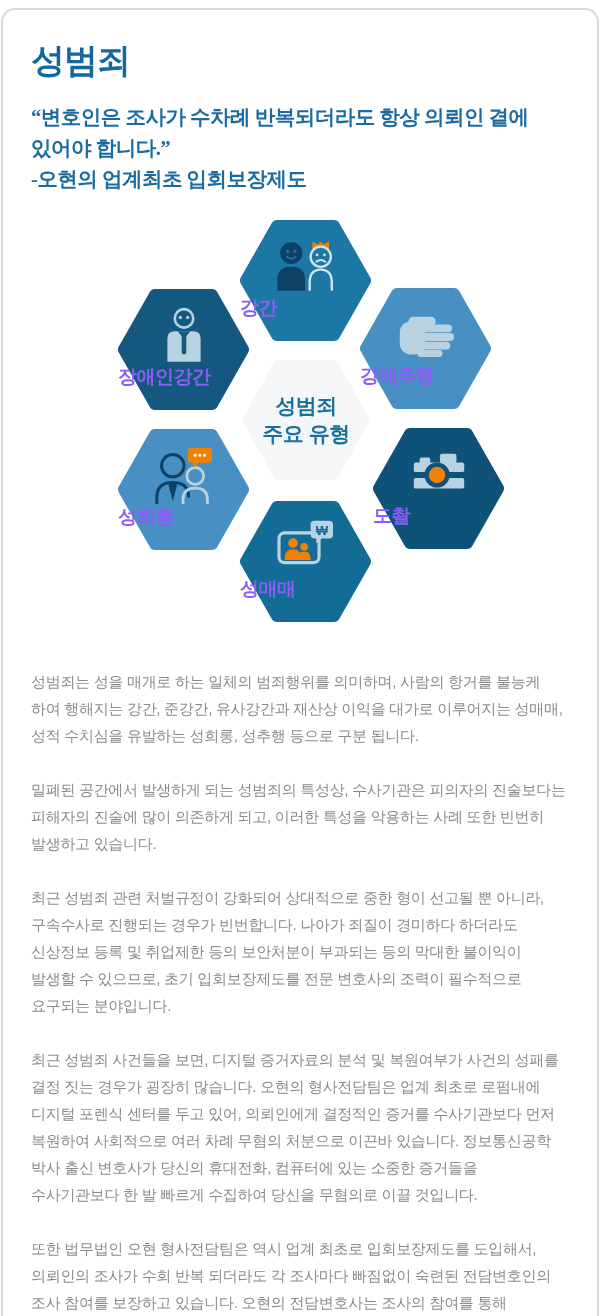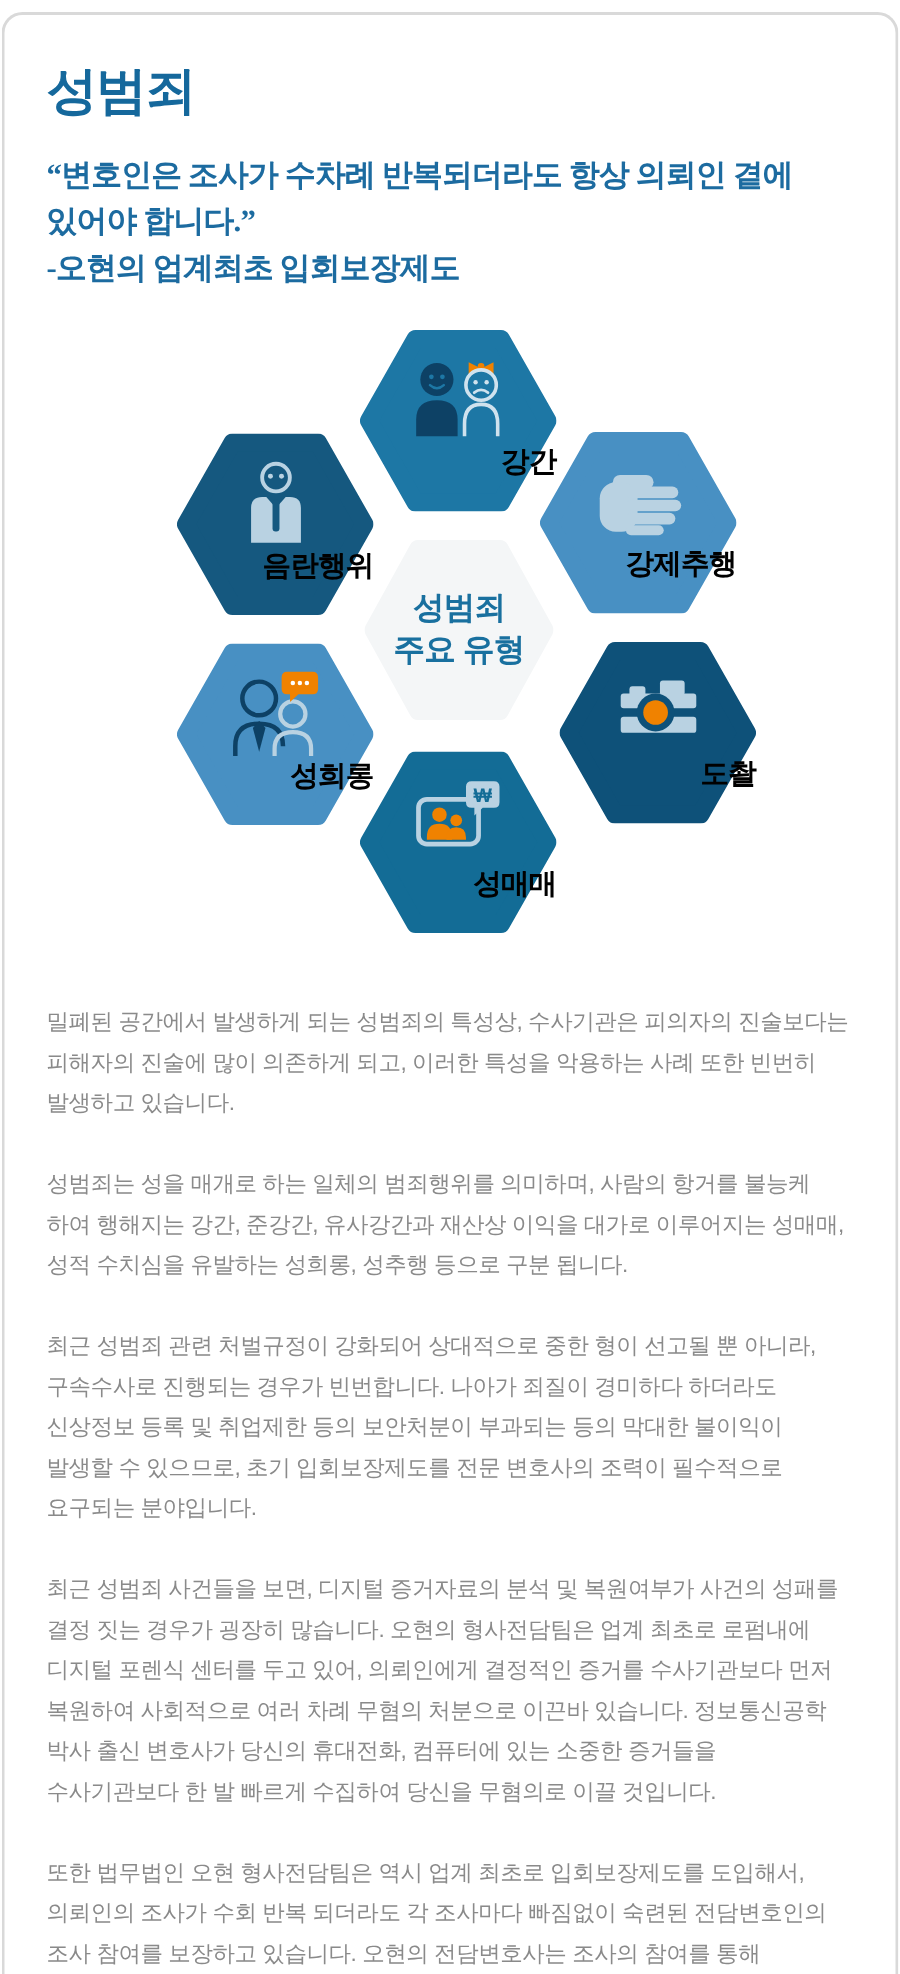--- a/index.html
+++ b/index.html
@@ -33,7 +33,7 @@
   .hex-icon { position:absolute; left:50%; top:17px; transform:translateX(-50%); }
   .hex-label {
     position:absolute; left:0; right:0; top:62%;
-    text-align:right; color:#000000; font-size:19px; font-weight:700; letter-spacing:-0.5px;
+    text-align:left; color:#8b5cf6; font-size:19px; font-weight:700; letter-spacing:-0.5px;
   }
   .hex-pos-rape        { left:237px; top:0; }
   .hex-pos-obscene     { left:115px; top:69px; }

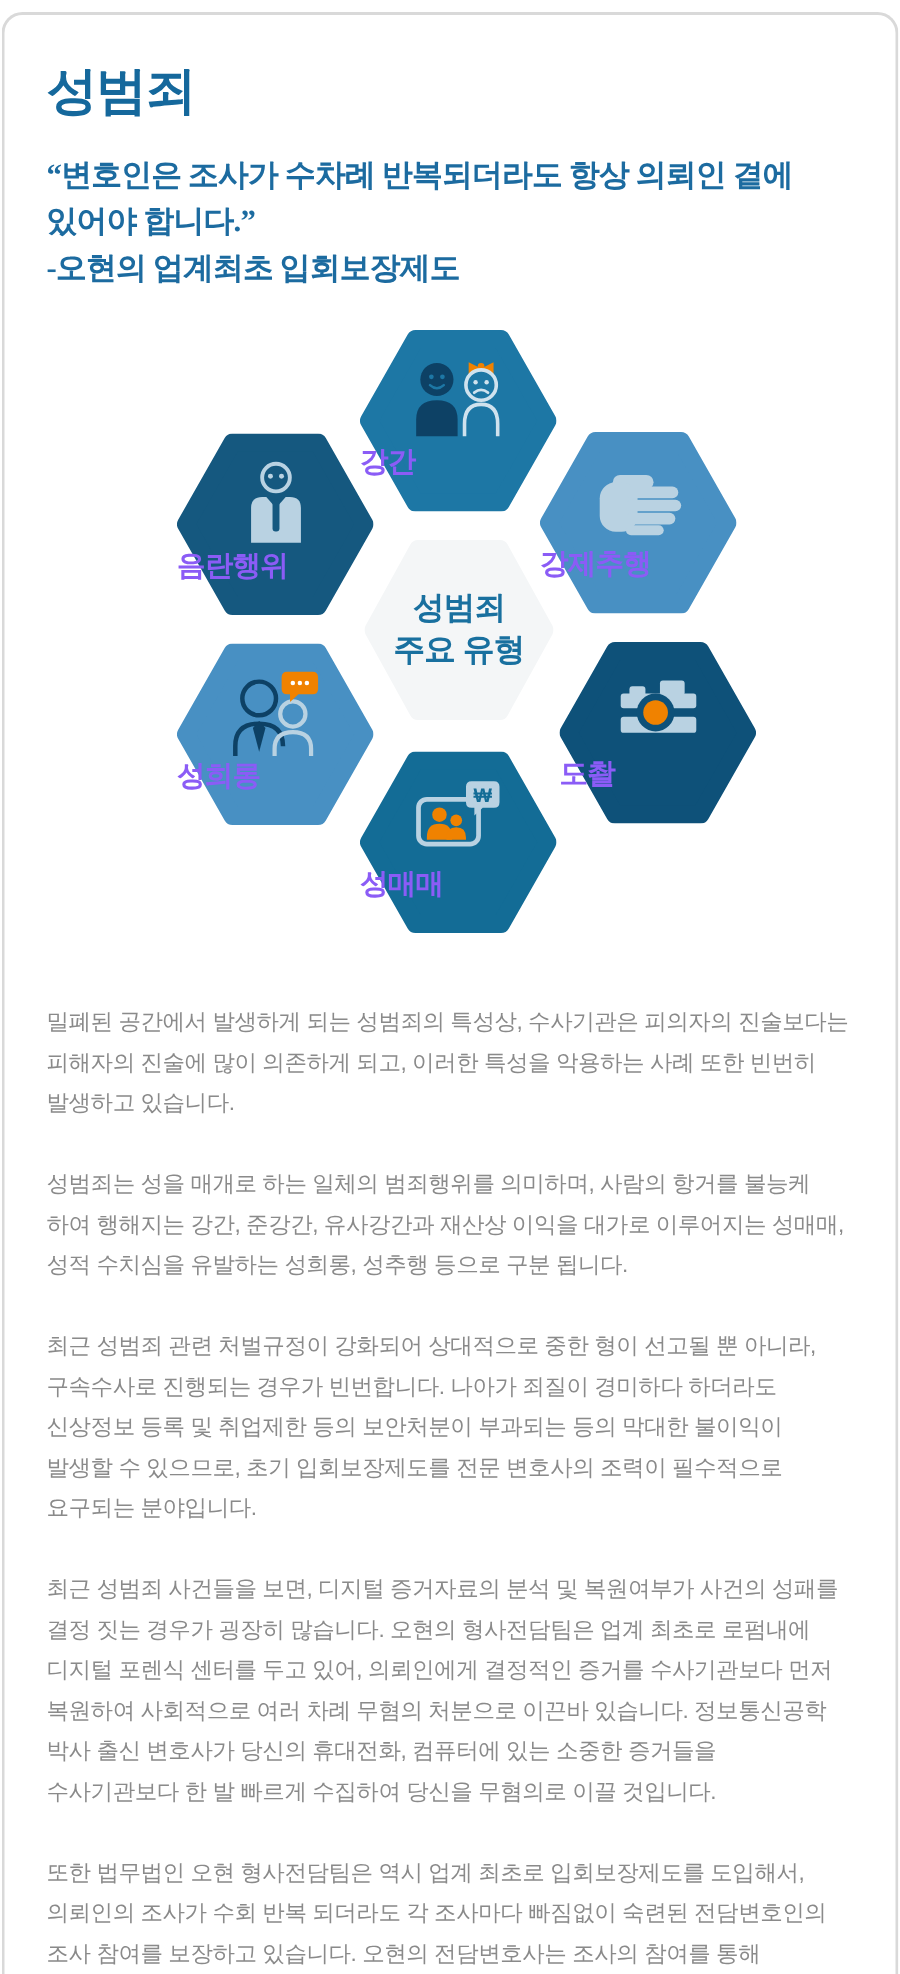--- a/index.html
+++ b/index.html
@@ -105,7 +105,7 @@
         <path d="M19 27 h14 l-7 8 z" style="fill:var(--hex)"></path>
         <rect x="23.5" y="29" width="5" height="23" rx="2.2" style="fill:var(--hex)"></rect>
       </svg>
-      <div class="hex-label">음란행위</div>
+      <div class="hex-label">장애인강간</div>
     </div>
 
     <div class="hex hex-pos-molestation" style="--hex: #4890c3;">

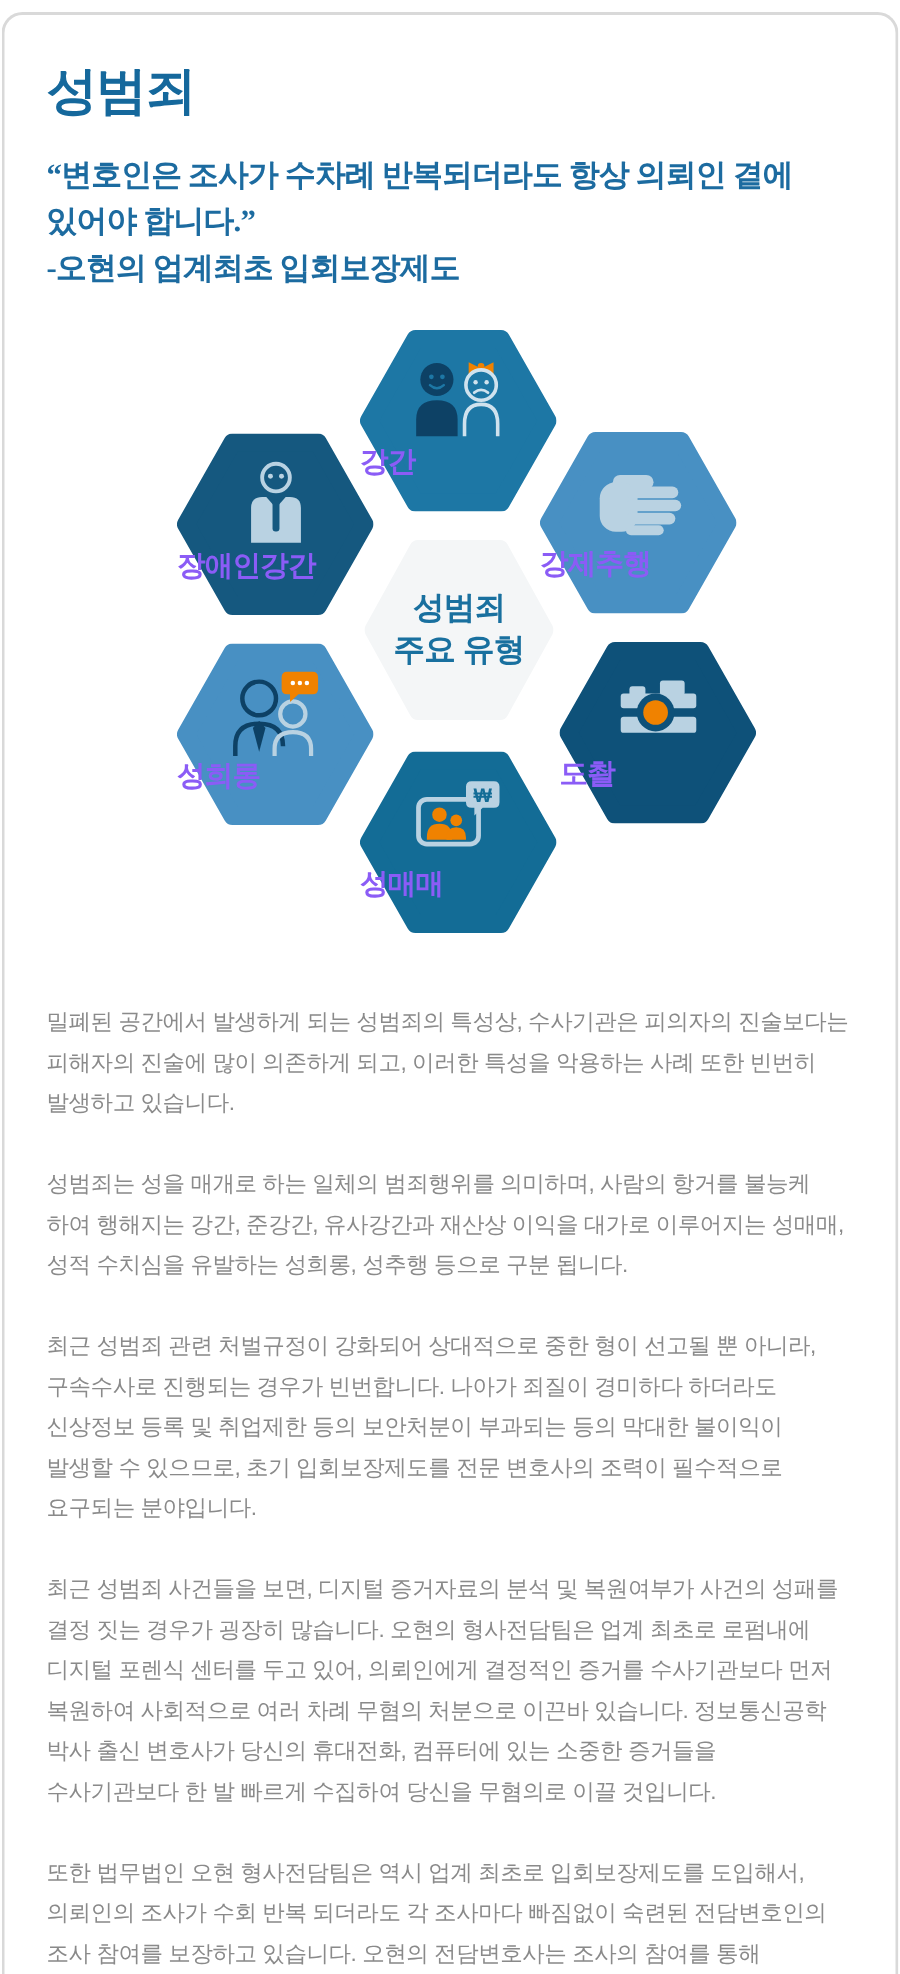--- a/index.html
+++ b/index.html
@@ -189,8 +189,8 @@
   </div>
 
   <div class="body-text">
+    <p>성범죄는 성을 매개로 하는 일체의 범죄행위를 의미하며, 사람의 항거를 불능케 하여 행해지는 강간, 준강간, 유사강간과 재산상 이익을 대가로 이루어지는 성매매, 성적 수치심을 유발하는 성희롱, 성추행 등으로 구분 됩니다.</p>
     <p>밀폐된 공간에서 발생하게 되는 성범죄의 특성상, 수사기관은 피의자의 진술보다는 피해자의 진술에 많이 의존하게 되고, 이러한 특성을 악용하는 사례 또한 빈번히 발생하고 있습니다.</p>
-    <p>성범죄는 성을 매개로 하는 일체의 범죄행위를 의미하며, 사람의 항거를 불능케 하여 행해지는 강간, 준강간, 유사강간과 재산상 이익을 대가로 이루어지는 성매매, 성적 수치심을 유발하는 성희롱, 성추행 등으로 구분 됩니다.</p>
     <p>최근 성범죄 관련 처벌규정이 강화되어 상대적으로 중한 형이 선고될 뿐 아니라, 구속수사로 진행되는 경우가 빈번합니다. 나아가 죄질이 경미하다 하더라도 신상정보 등록 및 취업제한 등의 보안처분이 부과되는 등의 막대한 불이익이 발생할 수 있으므로, 초기 입회보장제도를 전문 변호사의 조력이 필수적으로 요구되는 분야입니다.</p>
     <p>최근 성범죄 사건들을 보면, 디지털 증거자료의 분석 및 복원여부가 사건의 성패를 결정 짓는 경우가 굉장히 많습니다. 오현의 형사전담팀은 업계 최초로 로펌내에 디지털 포렌식 센터를 두고 있어, 의뢰인에게 결정적인 증거를 수사기관보다 먼저 복원하여 사회적으로 여러 차례 무혐의 처분으로 이끈바 있습니다. 정보통신공학 박사 출신 변호사가 당신의 휴대전화, 컴퓨터에 있는 소중한 증거들을 수사기관보다 한 발 빠르게 수집하여 당신을 무혐의로 이끌 것입니다.</p>
     <p>또한 법무법인 오현 형사전담팀은 역시 업계 최초로 입회보장제도를 도입해서, 의뢰인의 조사가 수회 반복 되더라도 각 조사마다 빠짐없이 숙련된 전담변호인의 조사 참여를 보장하고 있습니다. 오현의 전담변호사는 조사의 참여를 통해 의뢰인으로 하여금 매 조사마다 최적의 진술을 하게끔 하고 이를 수사기관의 조서에 남겨, 의뢰인 자신의 무고함을 효과적으로 입증할 수 있도록 하였습니다. 오현 형사전담팀은 ‘국가대표 운동선수 강간 사건’, ‘유명사립대학생 장애인강간 사건’, ‘유명영어강사 강간사건’, ‘5대그룹 사장단 및 국책은행 간부 원정 성매매 사건’등 사회적으로 큰 이슈된 사건에서 최고의 결과를 이끌어 낸 바 있습니다.</p>

